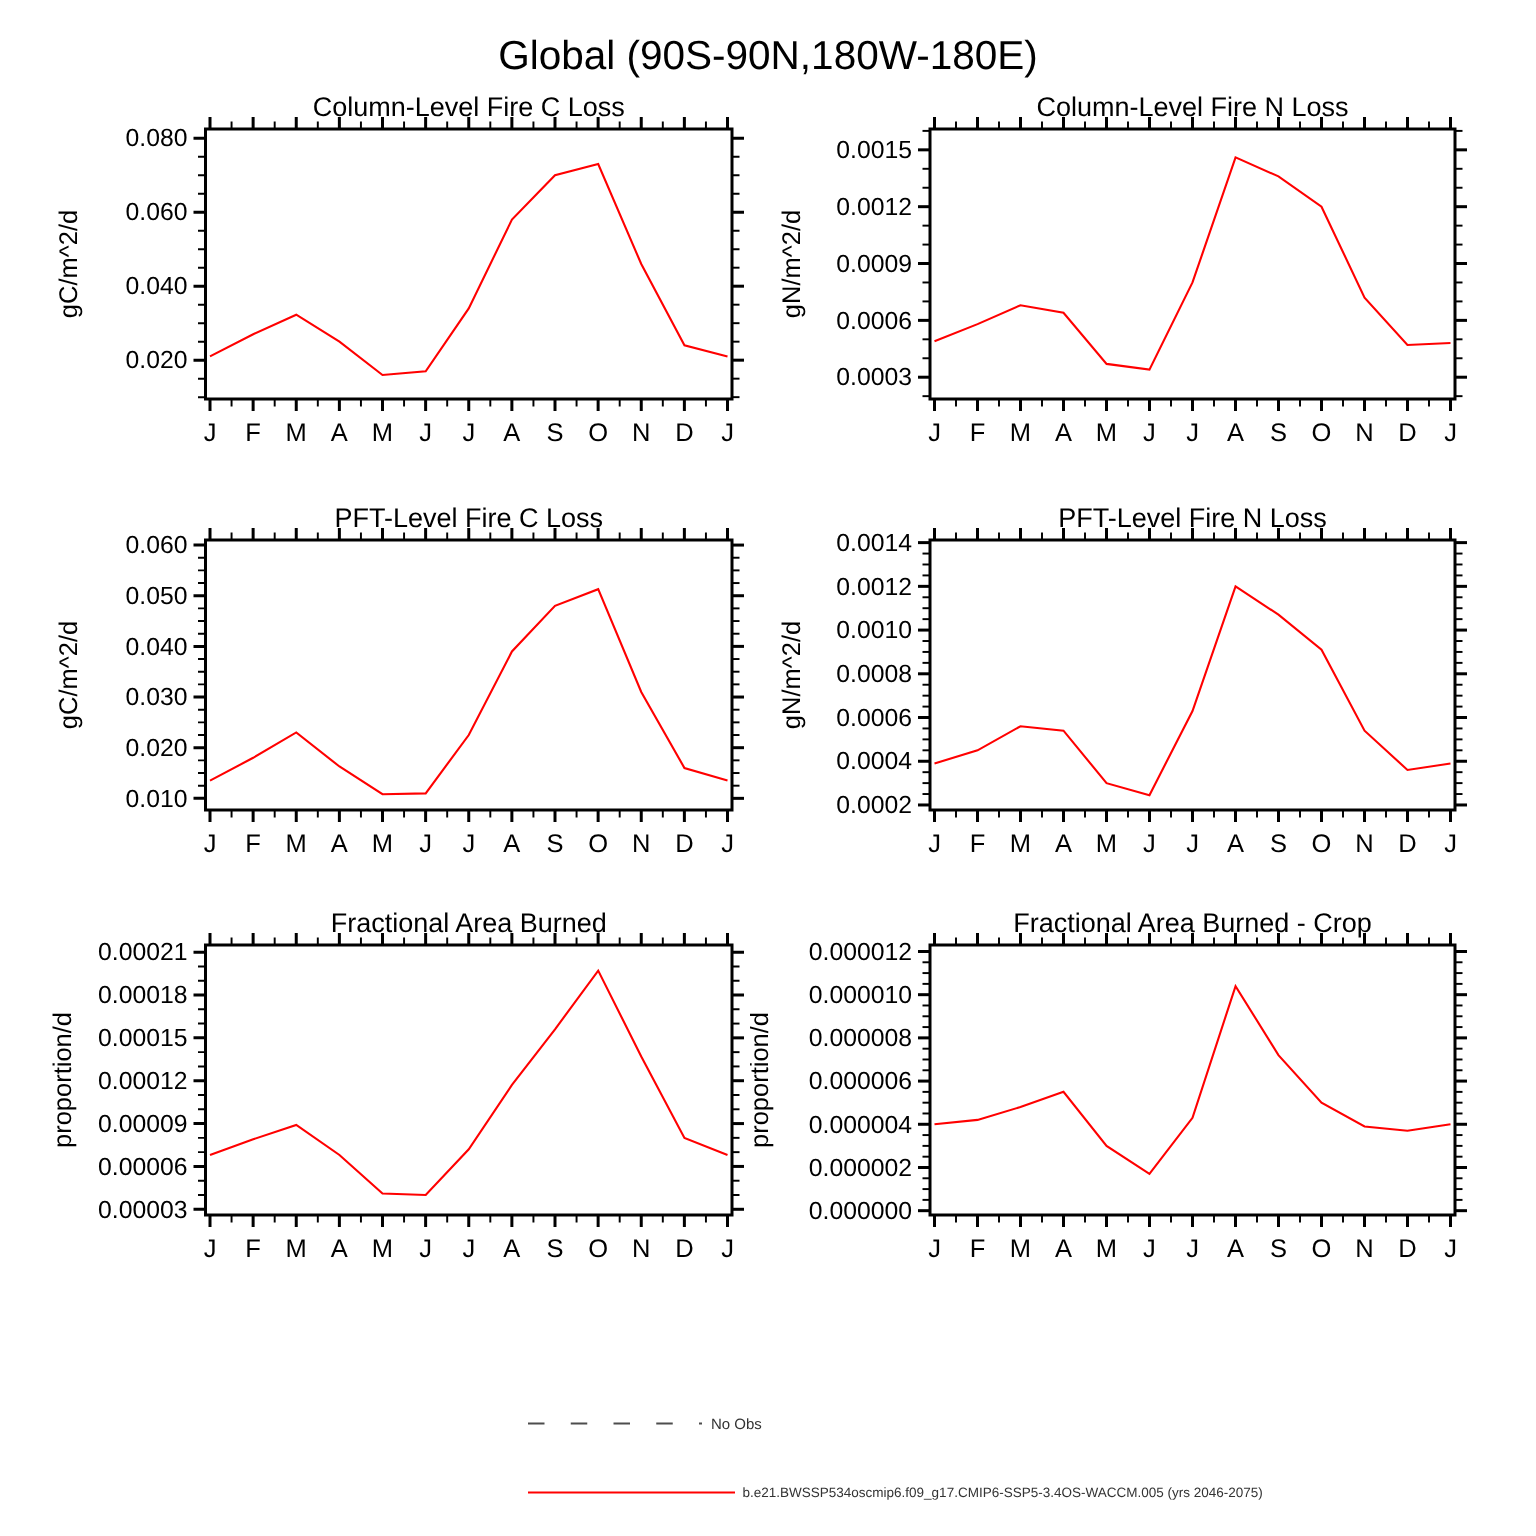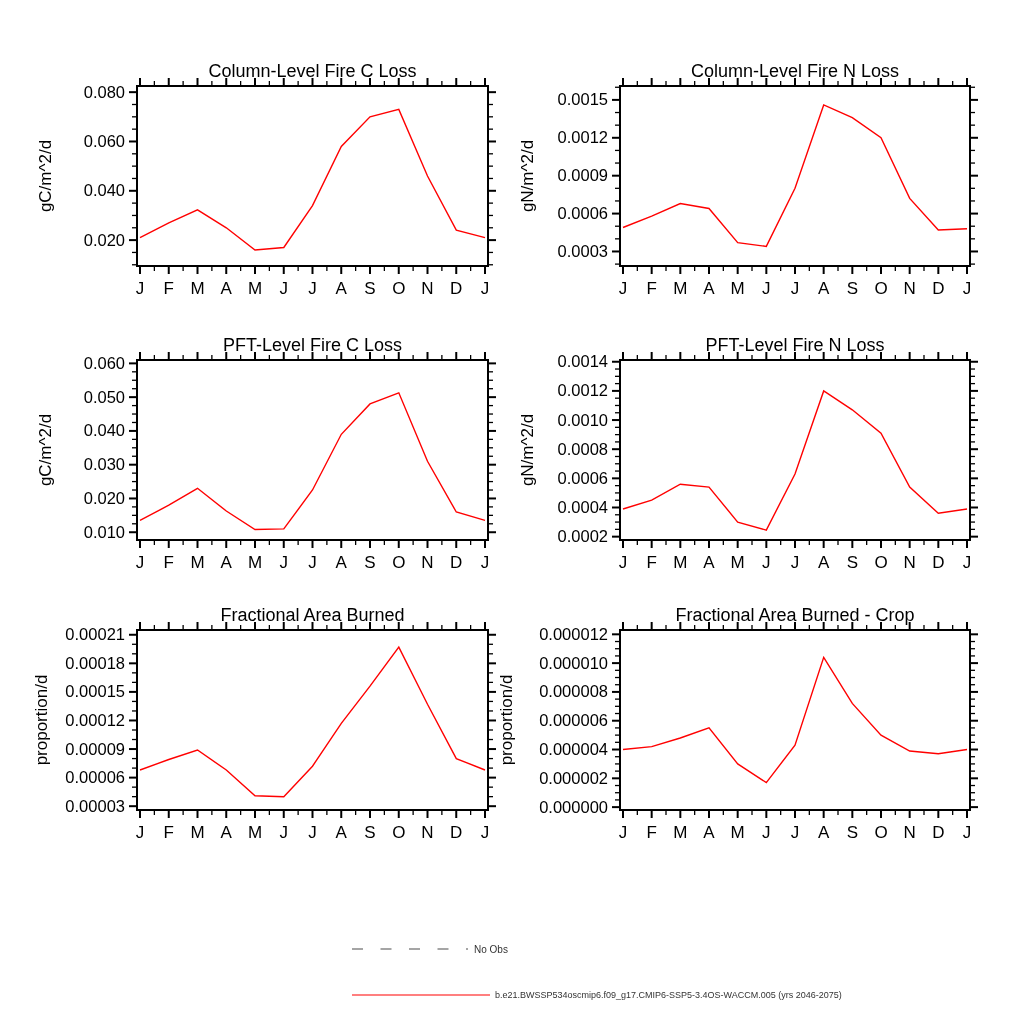--- a/index.html
+++ b/index.html
@@ -18,6 +18,7 @@
 
 <div id="canvas">
 
+  <h1 class="main-title">Global (90S-90N,180W-180E)</h1>
 
   <figure class="plot" id="plot0" style="left: 27px; top: 52px;">
       <svg width="481" height="248" viewBox="0 0 481 248">

